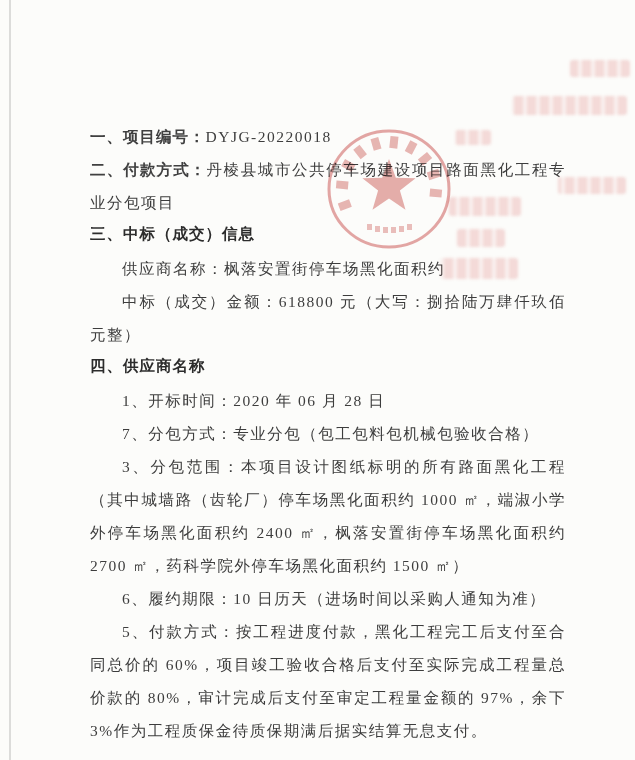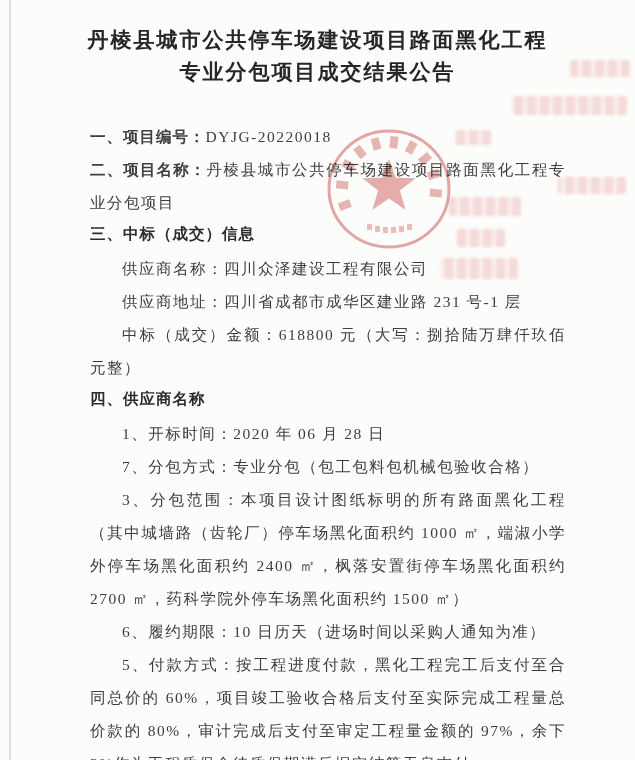--- a/index.html
+++ b/index.html
@@ -64,10 +64,6 @@
 
   <div class="scan-edge"></div>
 
-  <div class="title">
-    <div>丹棱县城市公共停车场建设项目路面黑化工程</div>
-    <div>专业分包项目成交结果公告</div>
-  </div>
 
   <div class="content">
 

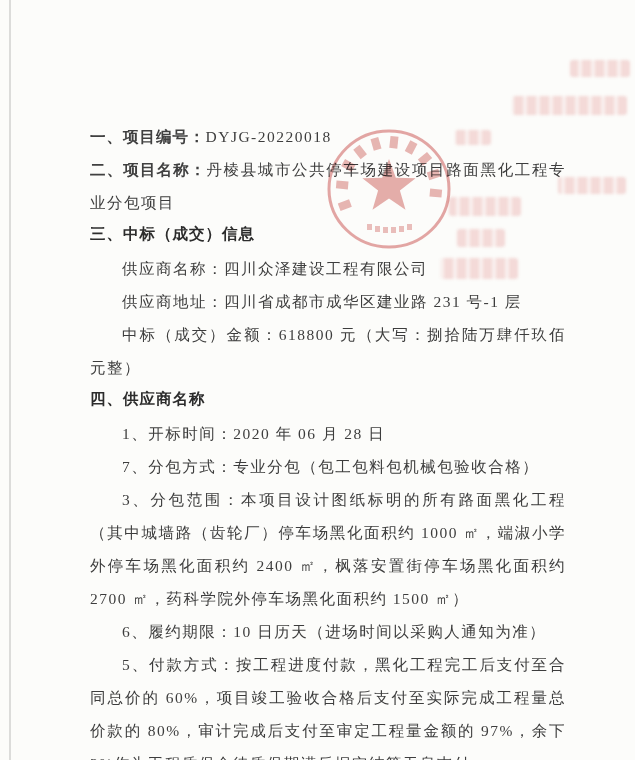--- a/index.html
+++ b/index.html
@@ -69,7 +69,7 @@
 
     <p class="p"><span class="lbl">一、项目编号：</span><span>DYJG-20220018</span></p>
 
-    <p class="p"><span class="lbl">二、项目名称：</span><span>丹棱县城市公共停车场建设项目路面黑化工程专业分包项目</span></p>
+    <p class="p"><span class="lbl">二、付款方式：</span><span>丹棱县城市公共停车场建设项目路面黑化工程专业分包项目</span></p>
 
     <p class="p hd">三、中标（成交）信息</p>
 

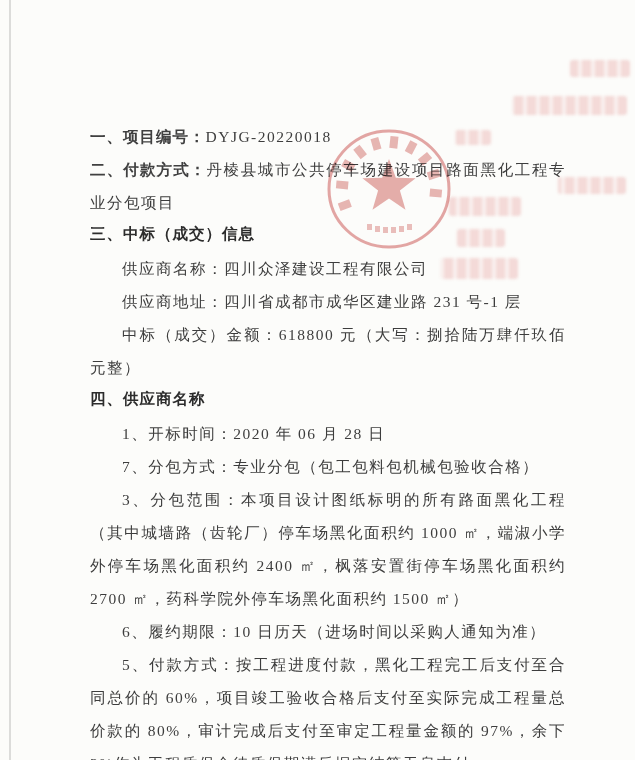--- a/index.html
+++ b/index.html
@@ -73,7 +73,7 @@
 
     <p class="p hd">三、中标（成交）信息</p>
 
-    <p class="p ind">供应商名称：四川众泽建设工程有限公司</p>
+    <p class="p ind">供应商名称：枫落安置街停车场黑化面积约</p>
     <p class="p ind">供应商地址：四川省成都市成华区建业路 231 号-1 层</p>
     <p class="p ind">中标（成交）金额：618800 元（大写：捌拾陆万肆仟玖佰元整）</p>
 

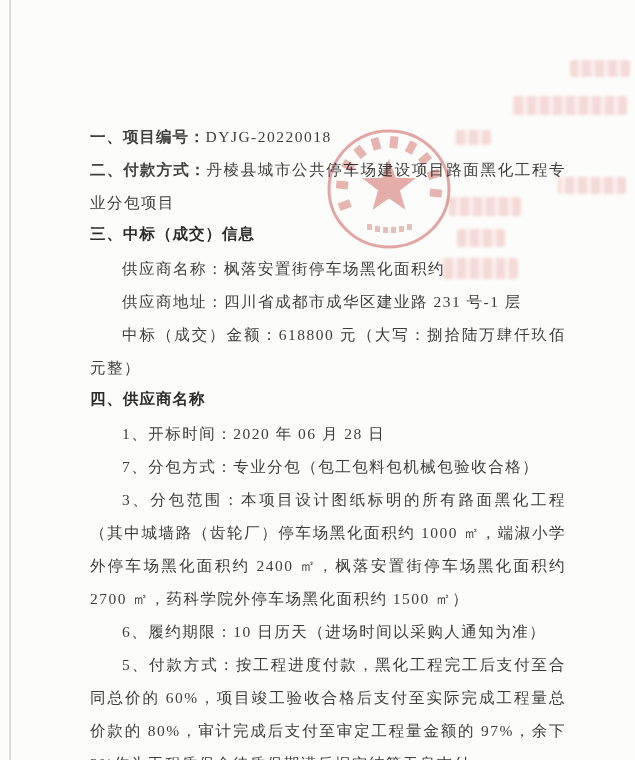--- a/index.html
+++ b/index.html
@@ -74,7 +74,6 @@
     <p class="p hd">三、中标（成交）信息</p>
 
     <p class="p ind">供应商名称：枫落安置街停车场黑化面积约</p>
-    <p class="p ind">供应商地址：四川省成都市成华区建业路 231 号-1 层</p>
     <p class="p ind">中标（成交）金额：618800 元（大写：捌拾陆万肆仟玖佰元整）</p>
 
     <p class="p hd">四、供应商名称</p>

